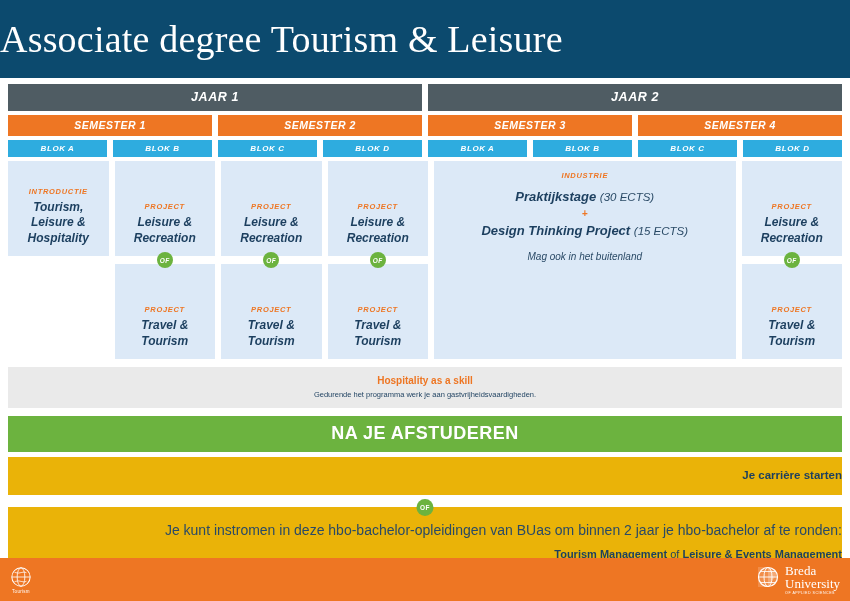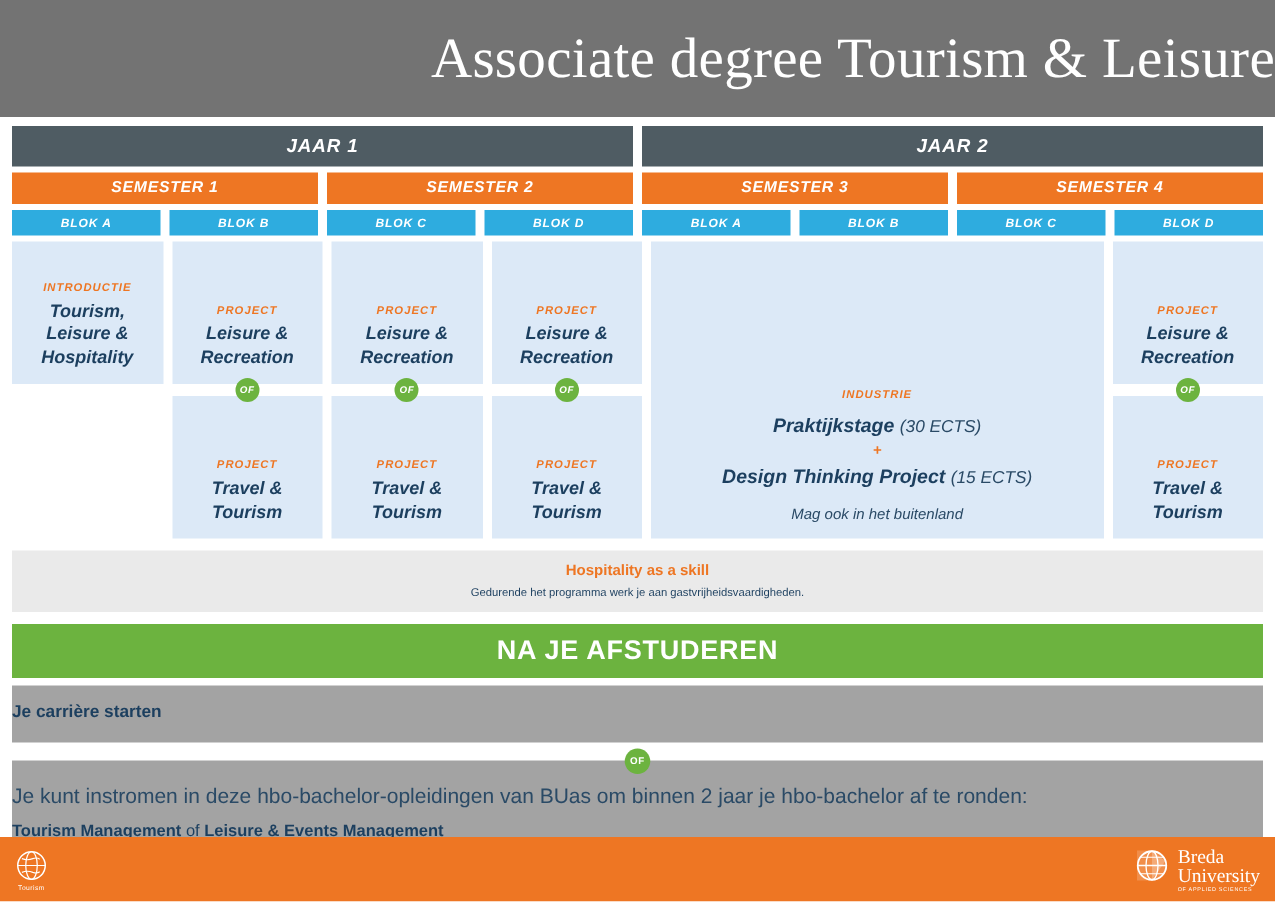--- a/index.html
+++ b/index.html
@@ -14,8 +14,8 @@
   
   .title-banner {
     height: 78px;
-    background: #737373;
-    display: flex; align-items: center; justify-content: flex-end;
+    background: #0c4a6e;
+    display: flex; align-items: center; justify-content: flex-start;
   }
   .title-banner h1 {
     font-family: "Liberation Serif", serif;

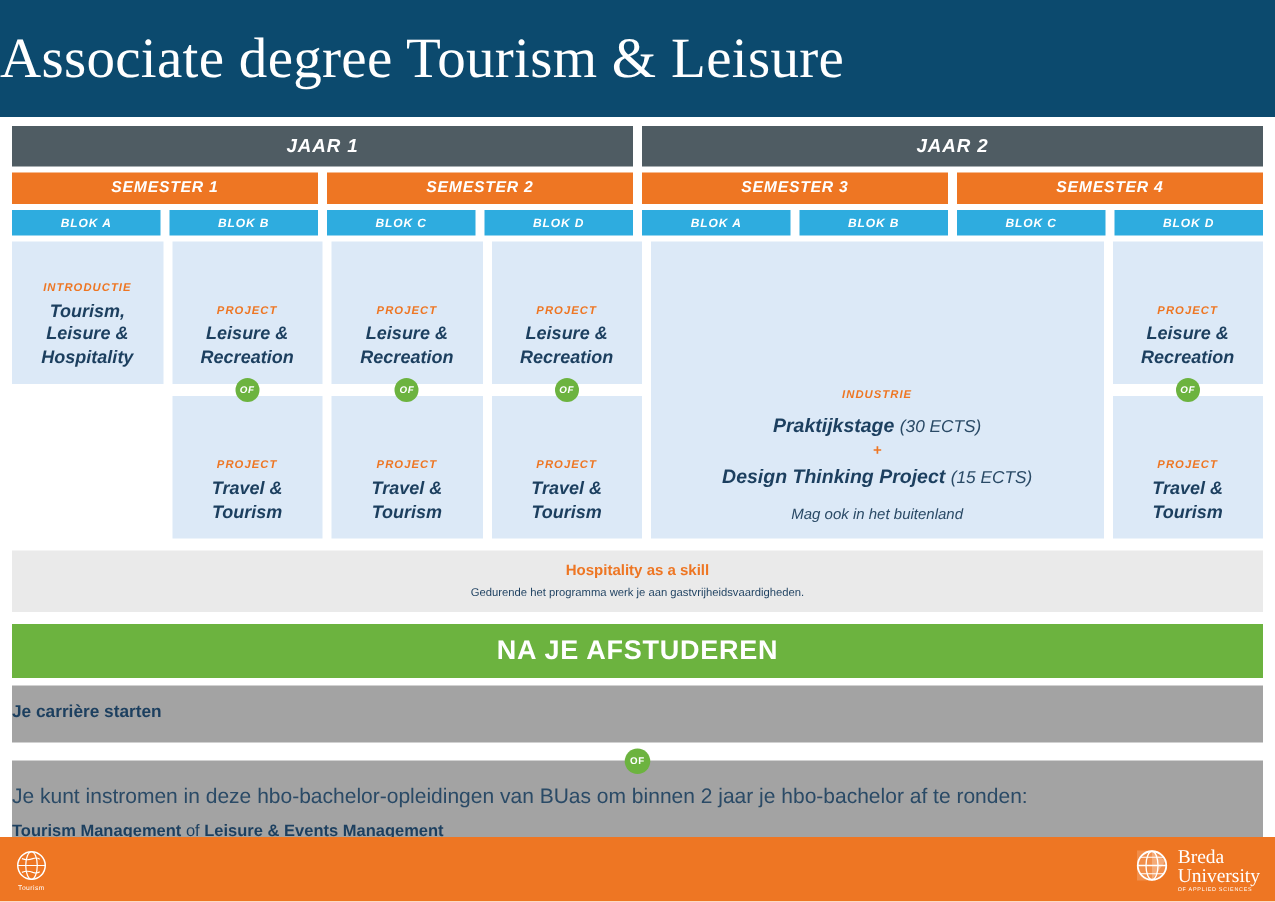--- a/index.html
+++ b/index.html
@@ -108,7 +108,7 @@
   .of-badge.mid { top: 91px; }
 
   
-  .industry { justify-content: flex-end; }
+  .industry { justify-content: flex-start; }
   .ind-kicker { color:#ee7623; font-size:7.5px; font-weight:bold; letter-spacing:.7px; margin-bottom:7px; }
   .ind-line { color:#1c3f5f; font-size:13px; font-weight:bold; margin: 2px 0; }
   .ind-line .ects { font-weight: normal; font-size: 11.5px; color:#2a4a66; }

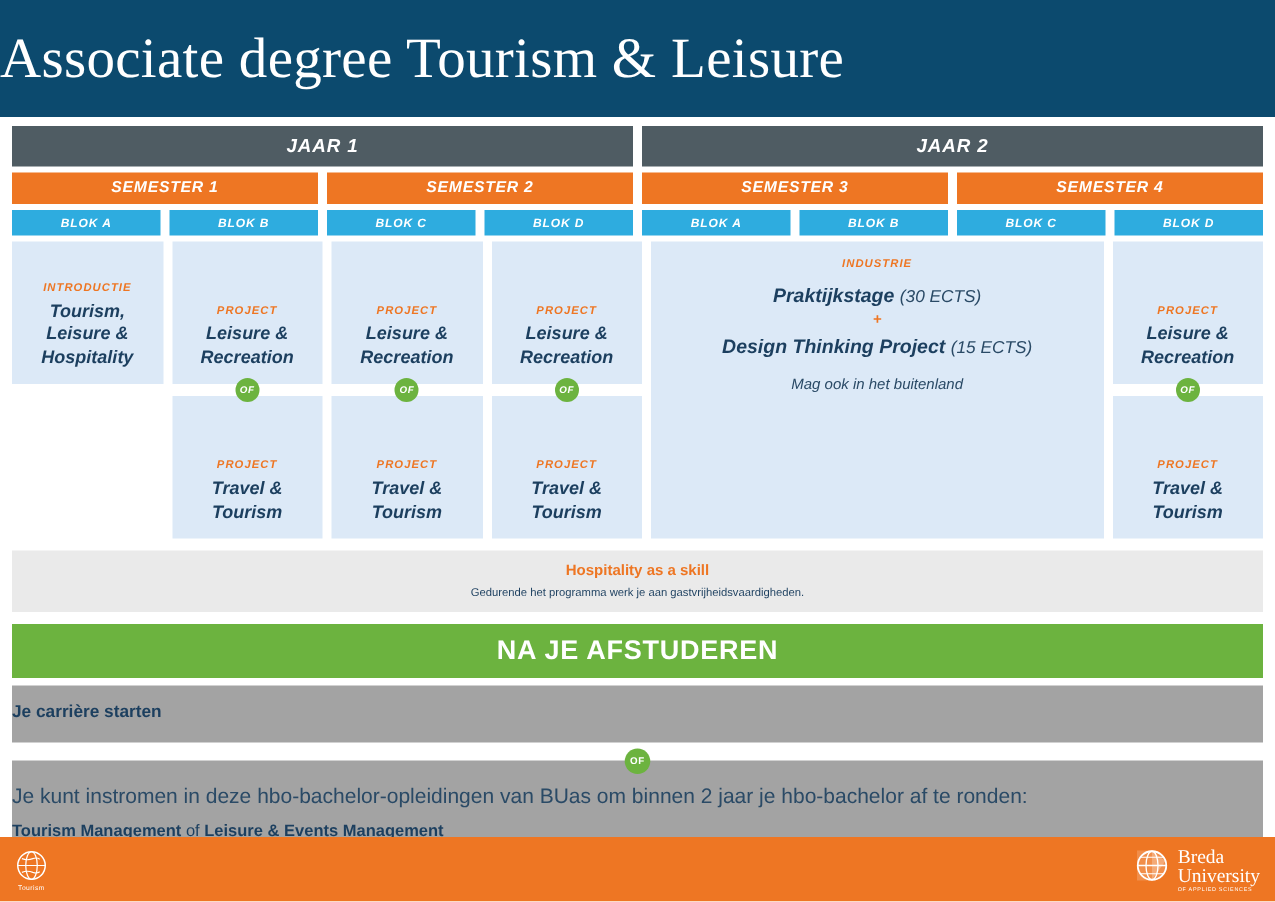--- a/index.html
+++ b/index.html
@@ -138,8 +138,8 @@
   }
   .green-panel {
     margin: 5px 8px 12px 8px;
-    background: #a3a3a3;
-    text-align: left;
+    background: #eab308;
+    text-align: right;
   }
   .gp-career { padding: 12px 0 14px; }
   .career-title { color:#1c3f5f; font-size:11.5px; font-weight:bold; }

